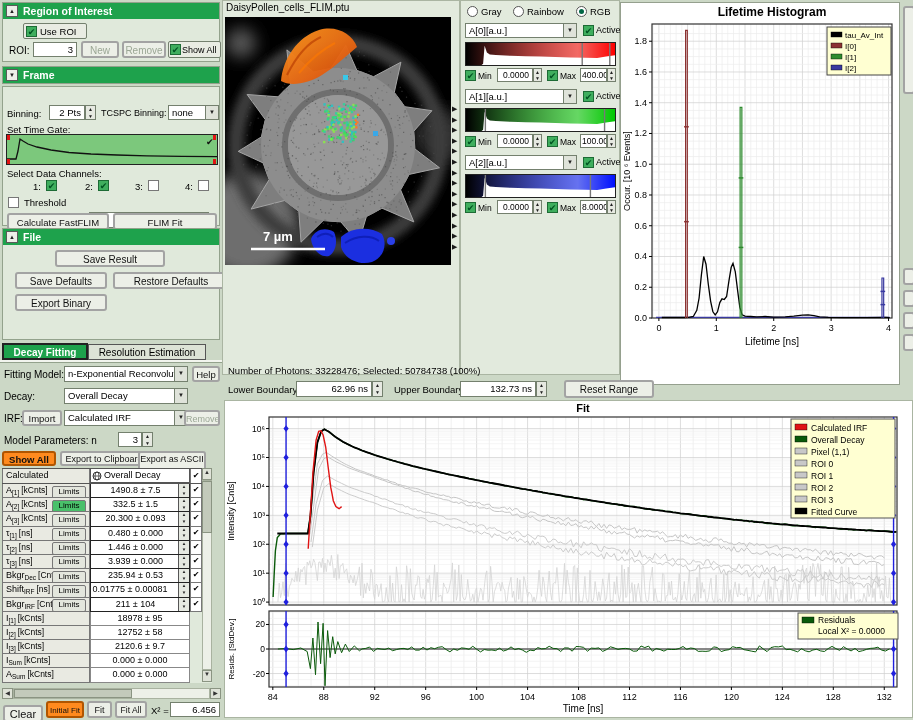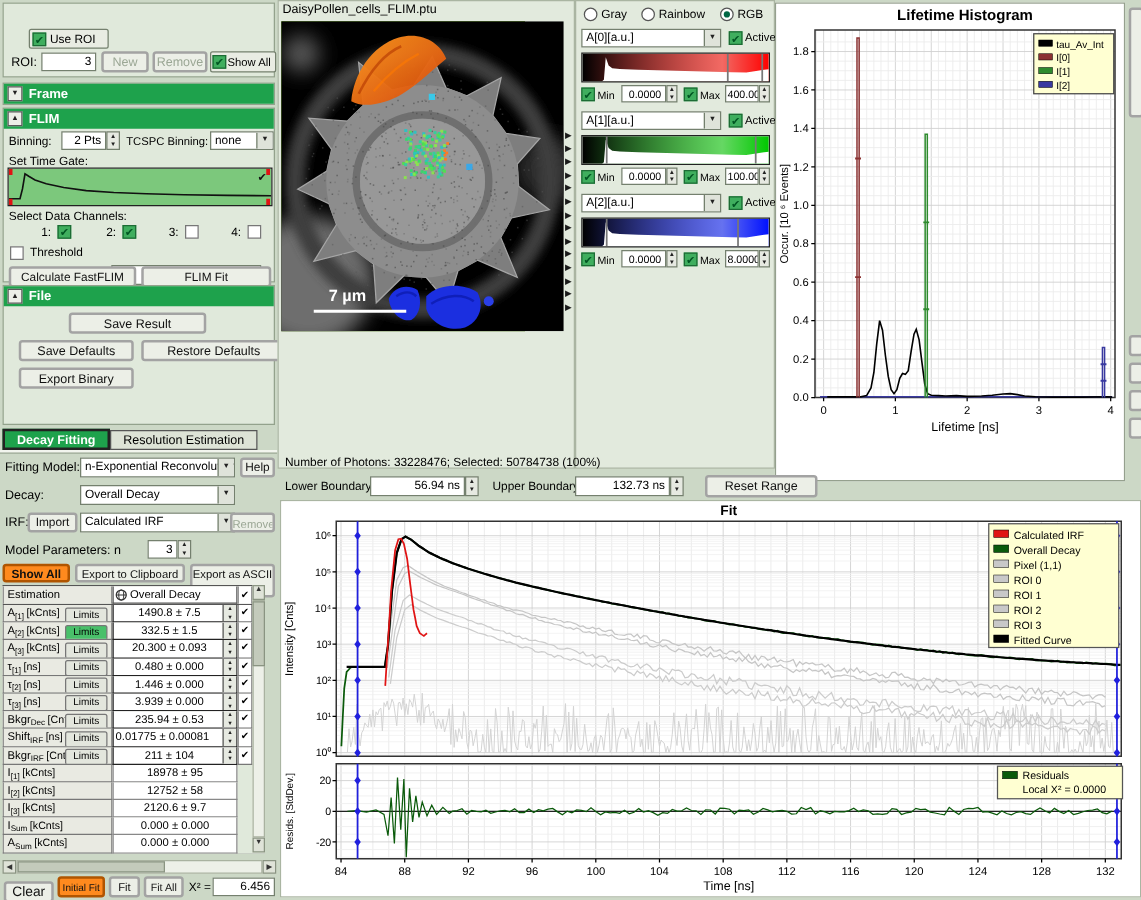--- a/index.html
+++ b/index.html
@@ -62,6 +62,10 @@
 <body>
 
 <div class="sec" style="top:2px;height:60px">
+  <div class="hdr">
+    <div class="hbtn">▲</div>
+    <span>Region of Interest</span>
+  </div>
   <div class="box" style="left:20px;top:20px;width:64px;height:16px">
     <div class="chk" style="left:2px;top:2px">✔</div>
     <div class="lbl" style="left:16px;top:2px;font-size:9.5px">Use ROI</div>

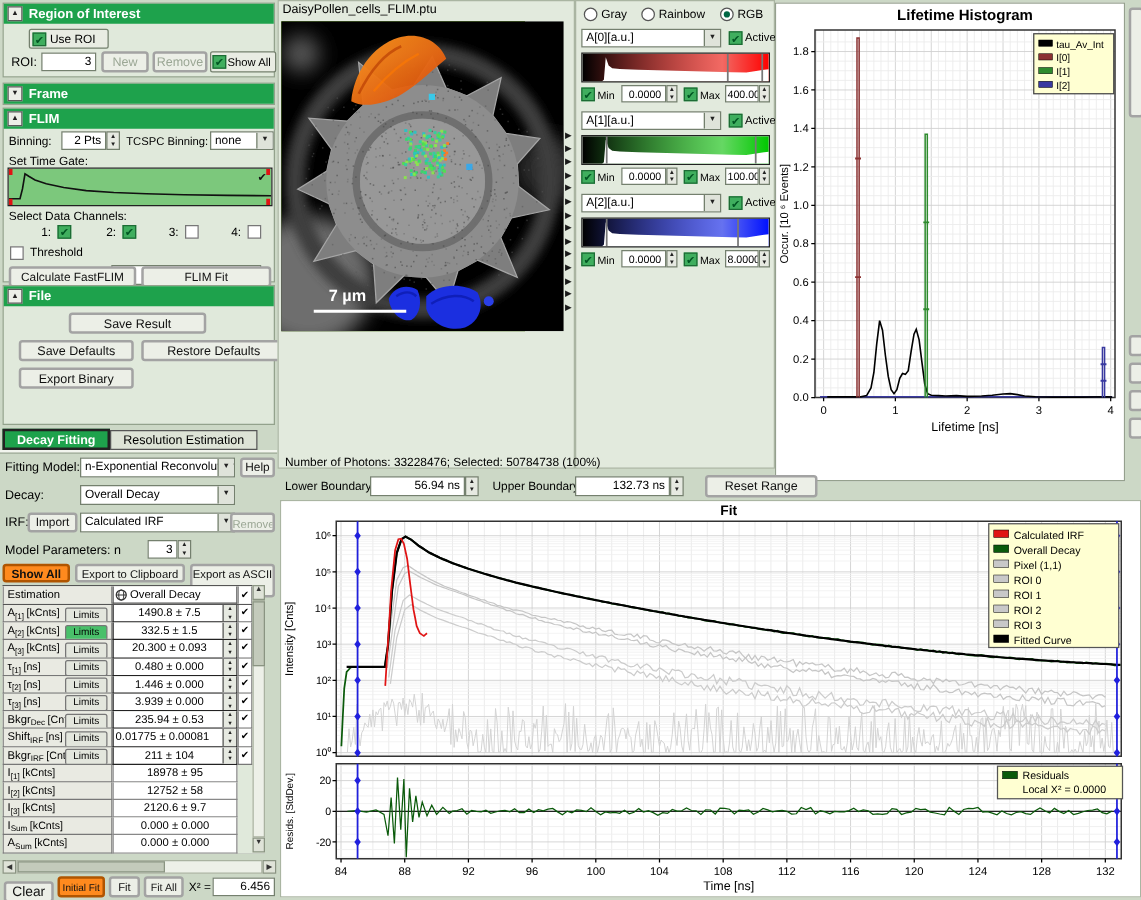--- a/index.html
+++ b/index.html
@@ -88,10 +88,6 @@
 </div>
 
 <div class="sec" style="top:86px;height:140px">
-  <div class="hdr">
-    <div class="hbtn">▲</div>
-    <span>FLIM</span>
-  </div>
   <div class="lbl" style="left:4px;top:21px;font-size:9.5px">Binning:</div>
   <div class="fld right" style="left:46px;top:18px;width:36px;height:15px">2 Pts</div>
   <div class="spin" style="left:82px;top:18px">

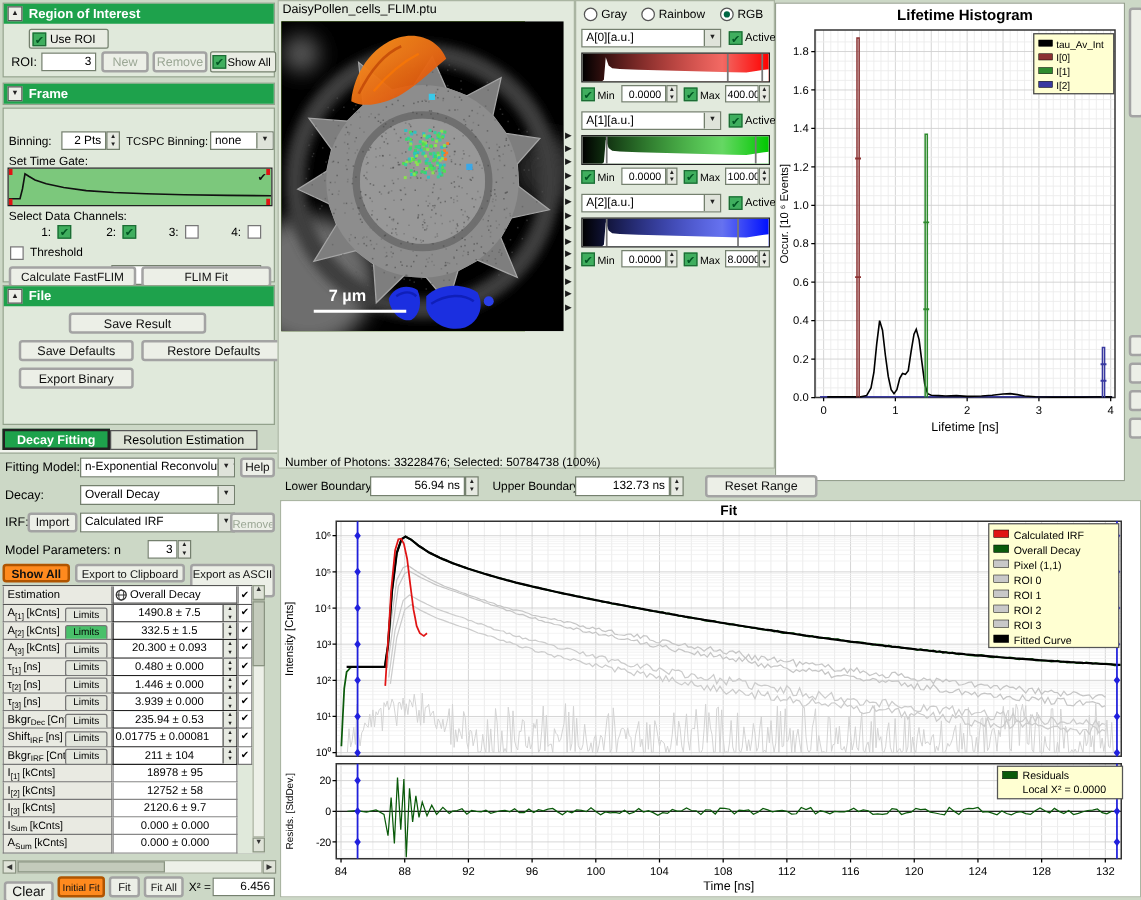--- a/index.html
+++ b/index.html
@@ -288,7 +288,7 @@
 
 <div class="abs" style="left:222px;top:0;width:238px;height:375px;background:#e2eadd;border:1px solid #aab5a2;box-sizing:border-box"></div>
 <div class="lbl" style="left:226px;top:2px;font-size:10px">DaisyPollen_cells_FLIM.ptu</div>
-<div class="abs" style="left:225px;top:17px;width:195px;height:248px;background:#4d7c0f">
+<div class="abs" style="left:225px;top:17px;width:195px;height:248px;background:#5eead4">
   <svg id="img-svg" width="226" height="248" viewBox="0 0 226 248">
       <defs>
         <filter id="b4" x="-60%" y="-60%" width="220%" height="220%">

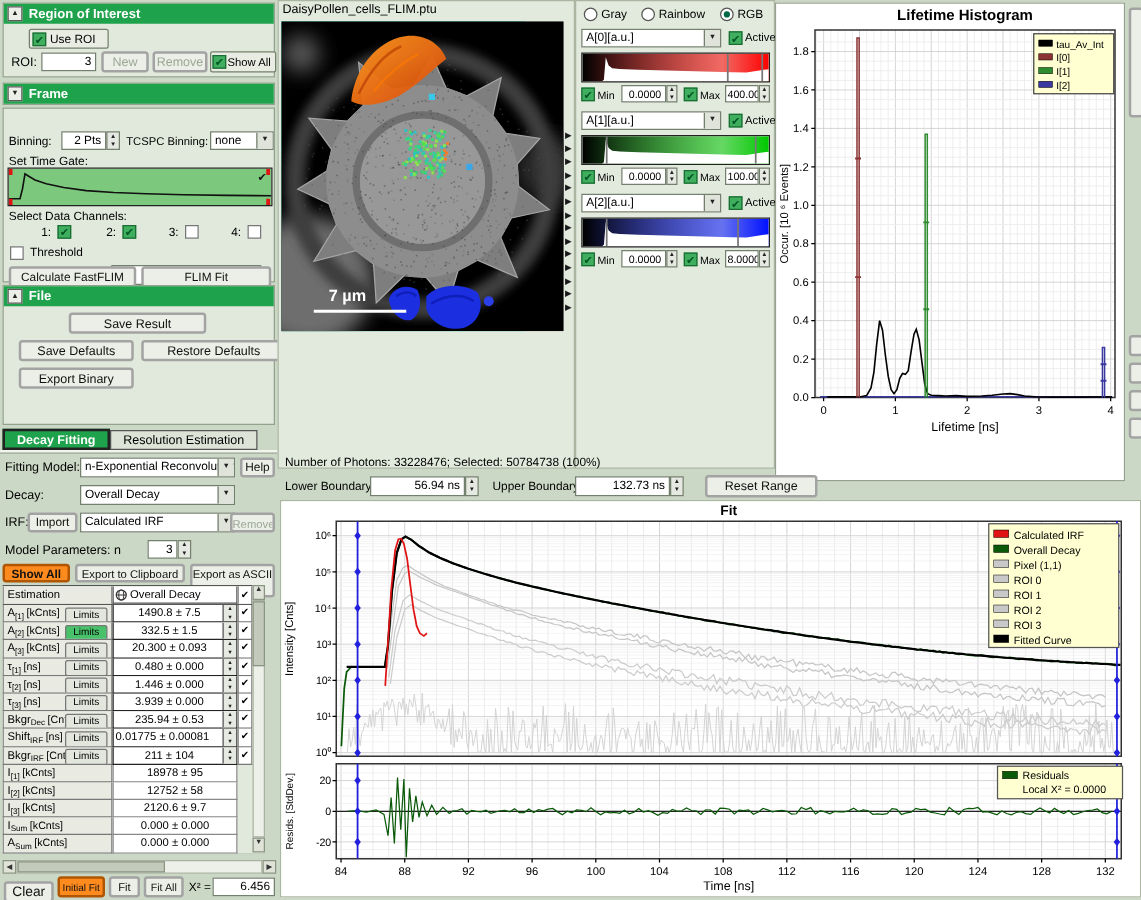--- a/index.html
+++ b/index.html
@@ -1350,7 +1350,7 @@
 
 <div class="lbl" style="left:228px;top:365px;font-size:9.5px">Number of Photons: 33228476; Selected: 50784738 (100%)</div>
 <div class="lbl" style="left:228px;top:384px;font-size:9.5px">Lower Boundary:</div>
-<div class="fld right" style="left:296px;top:381px;width:76px;height:16px">56.94 ns</div>
+<div class="fld right" style="left:296px;top:381px;width:76px;height:16px">62.96 ns</div>
 <div class="spin" style="left:372px;top:381px;height:16px">
     <div>▲</div>
     <div>▼</div>

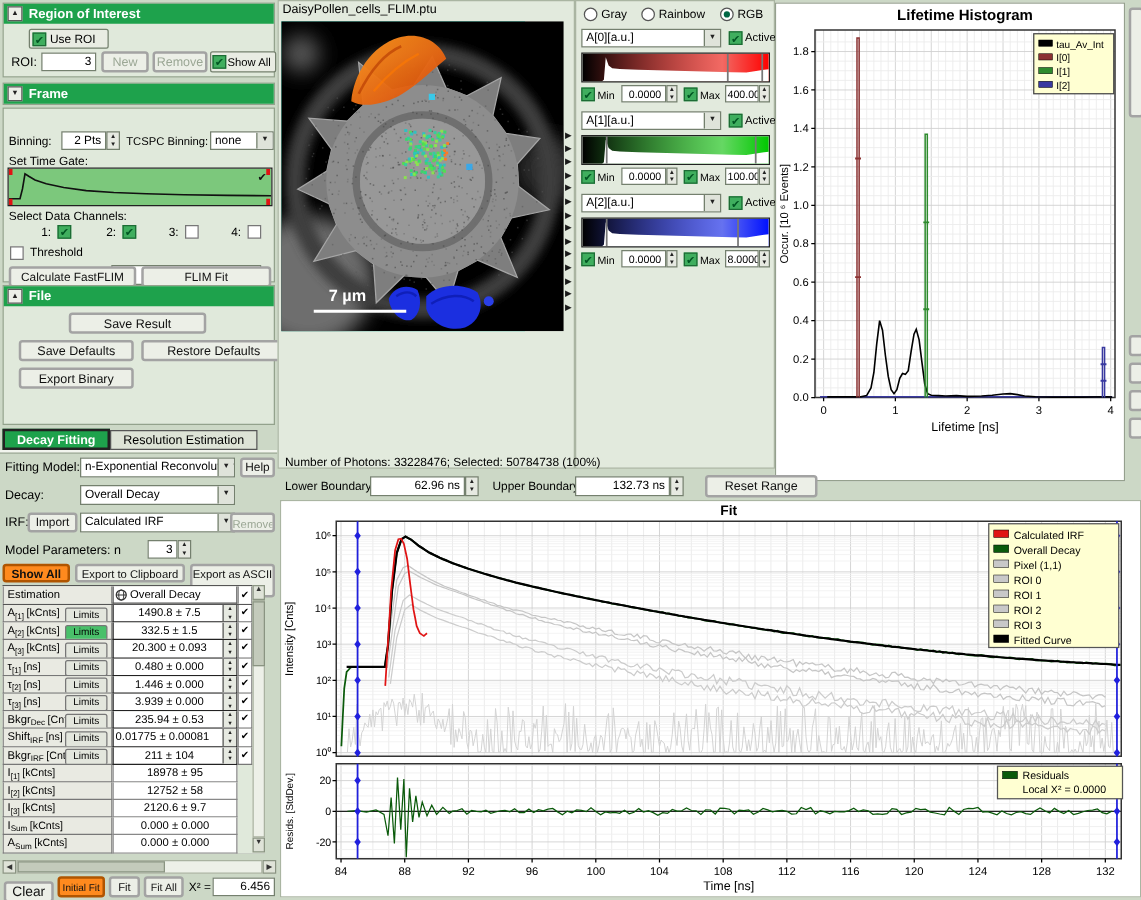--- a/index.html
+++ b/index.html
@@ -162,7 +162,7 @@
 
 <div class="btn orange" style="left:2px;top:451px;width:54px;height:15px;line-height:13px;font-size:9.5px;font-weight:bold">Show All</div>
 <div class="btn" style="left:60px;top:451px;width:88px;height:15px;line-height:13px;font-size:9px">Export to Clipboard</div>
-<div class="btn" style="left:152px;top:451px;width:68px;height:27px;line-height:13px;font-size:9px">Export as ASCII</div>
+<div class="btn" style="left:138px;top:451px;width:68px;height:27px;line-height:13px;font-size:9px">Export as ASCII</div>
 
 <div id="ptable">
     <div class="trow" style="height: 14px; background: rgb(233, 234, 226); border-bottom: 1px solid rgb(85, 85, 85);">

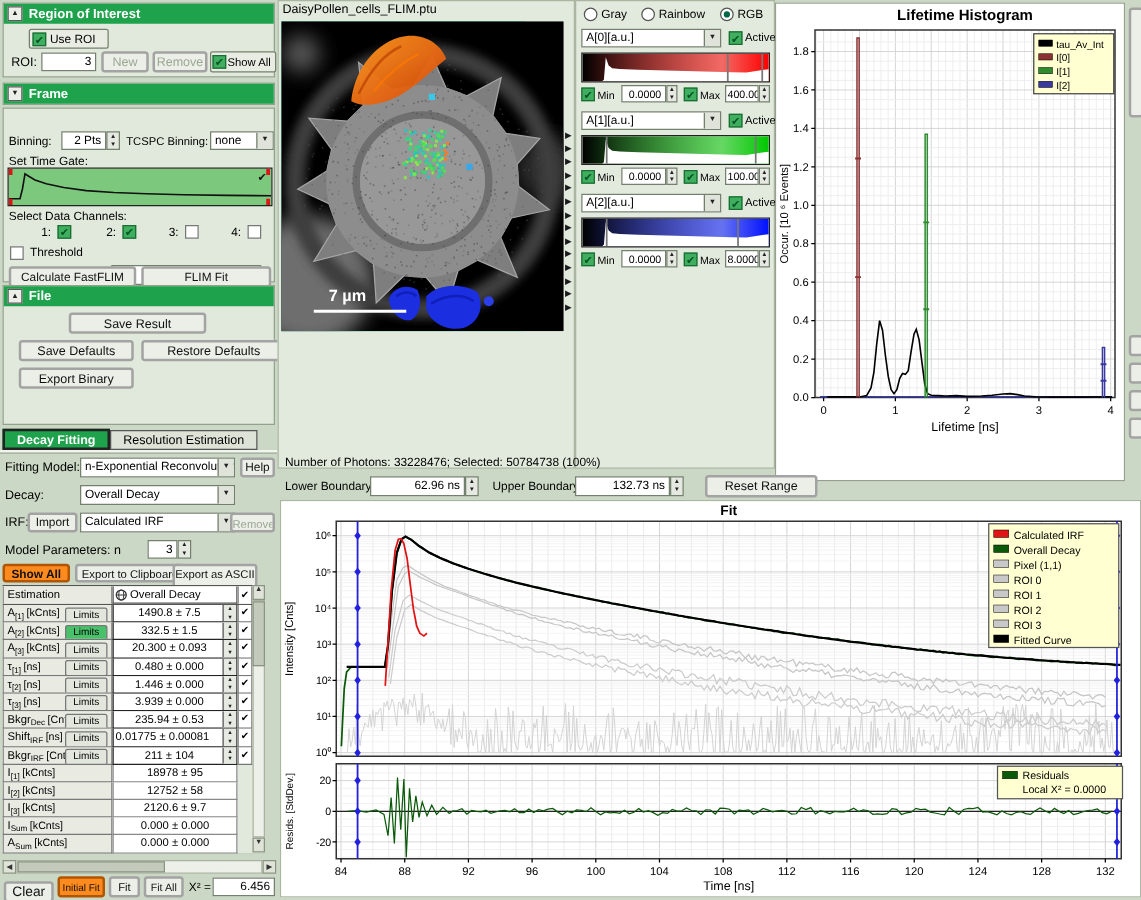--- a/index.html
+++ b/index.html
@@ -166,7 +166,7 @@
 
 <div id="ptable">
     <div class="trow" style="height: 14px; background: rgb(233, 234, 226); border-bottom: 1px solid rgb(85, 85, 85);">
-      <div class="tc pcell" style="width: 88px; font-size: 9px; line-height: 13px; border-bottom: none;">Estimation</div>
+      <div class="tc pcell" style="width: 88px; font-size: 9px; line-height: 13px; border-bottom: none;">Calculated</div>
       <div class="tc" style="left: 88px; width: 100px; background: rgb(255, 255, 255); border-right: 1px solid rgb(85, 85, 85); border-bottom: 1px solid rgb(85, 85, 85); border-left: 1px solid rgb(85, 85, 85); border-image: initial; border-top: none; font-size: 9px; line-height: 13px;"><svg width="10" height="10" viewBox="0 0 10 10" style="position:absolute;left:1px;top:2px">
           <circle cx="5" cy="5" r="4" fill="none" stroke="#333" stroke-width="1"></circle>
           <line x1="1" y1="5" x2="9" y2="5" stroke="#333" stroke-width="0.8"></line>

